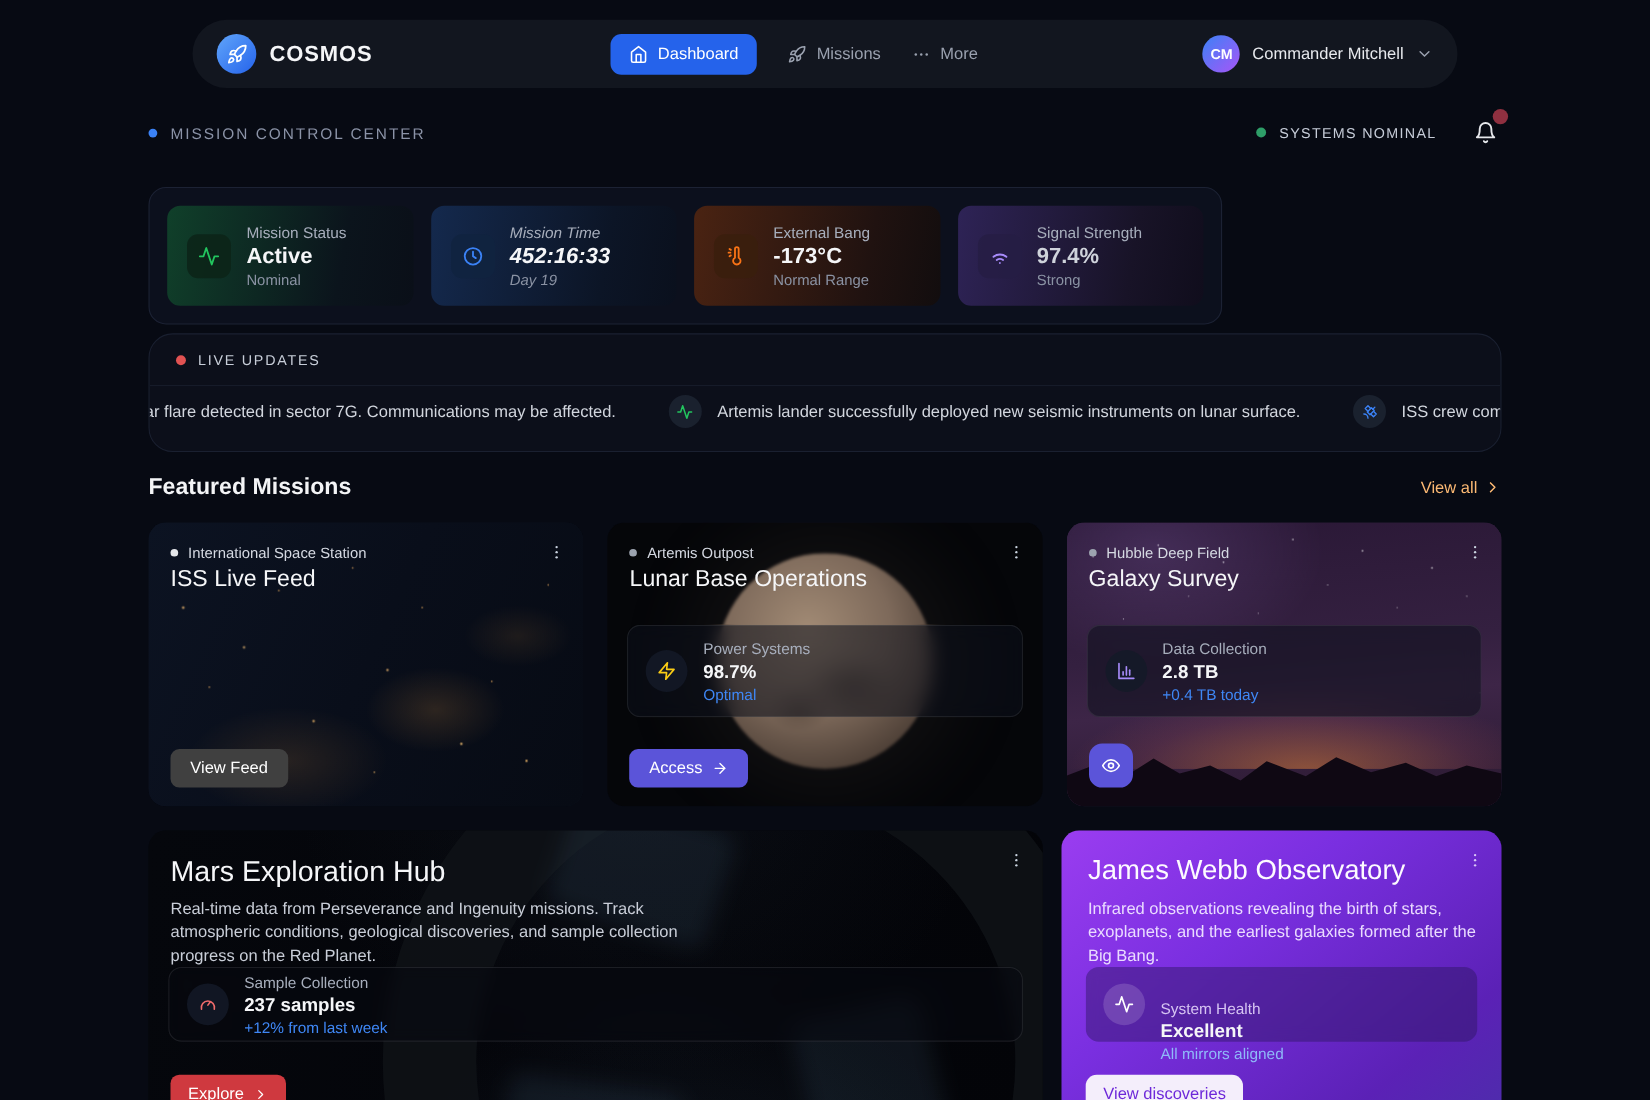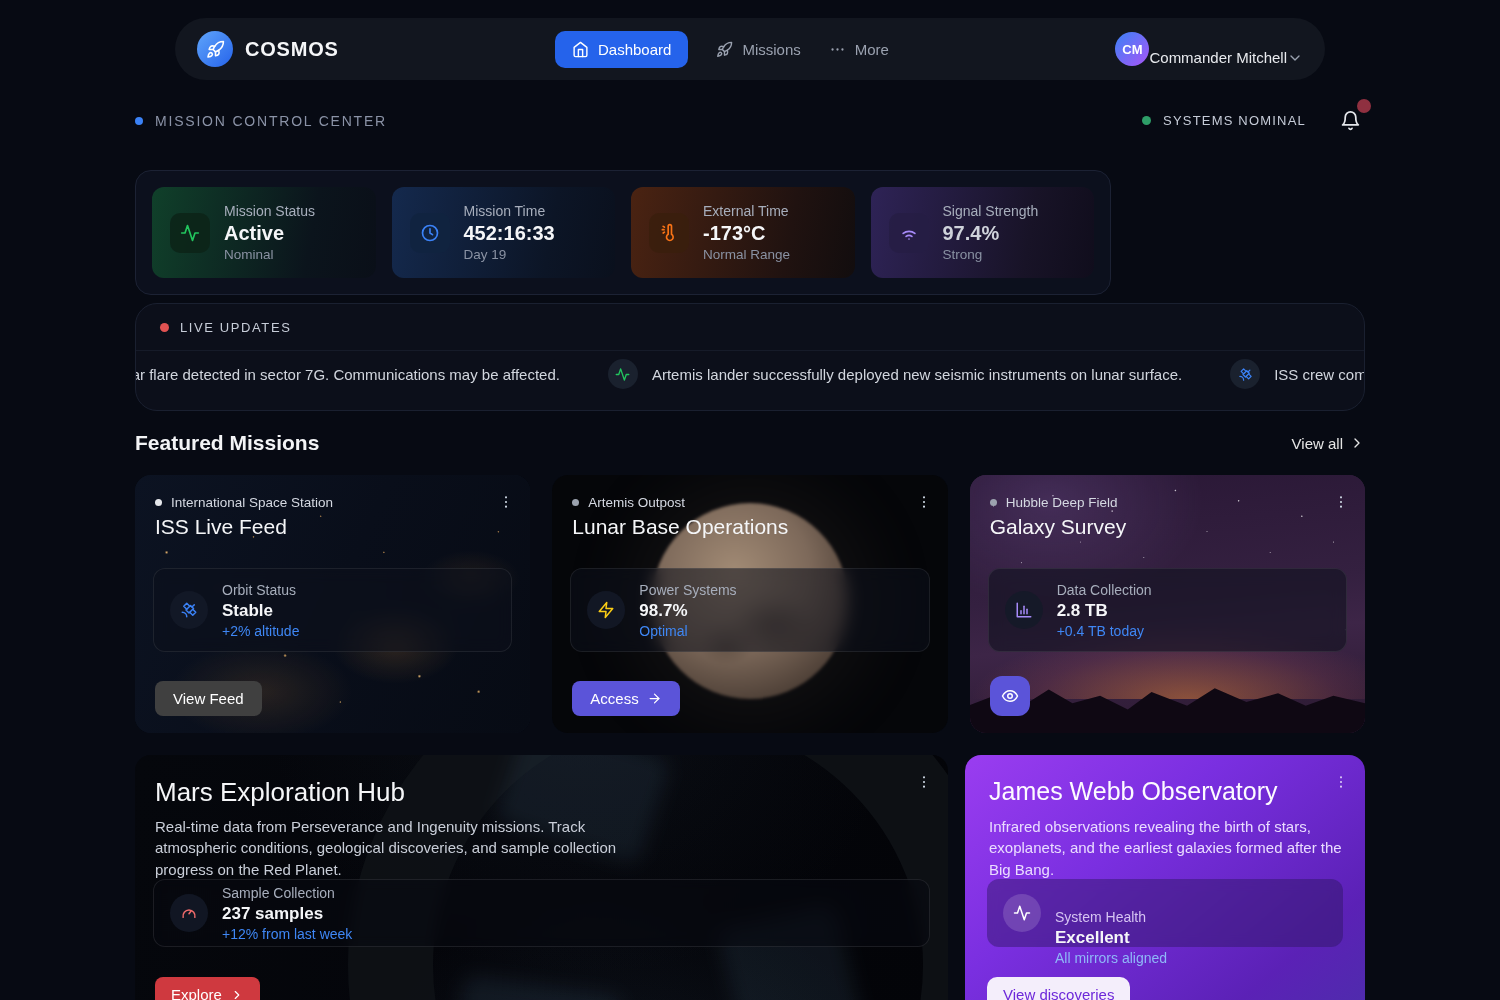--- a/index.html
+++ b/index.html
@@ -35,7 +35,7 @@
     display:flex; align-items:center; gap:9px; background:none; border:none;
     color:#9aa1af; font-size:15px; cursor:pointer; font-family:inherit;
   }
-  .user { margin-left:auto; display:flex; align-items:flex-end; cursor:pointer; }
+  .user { margin-left:auto; display:flex; align-items:center; gap:11px; cursor:pointer; }
   .avatar {
     width:34px; height:34px; border-radius:50%;
     background:linear-gradient(135deg,#3b82f6,#a855f7);

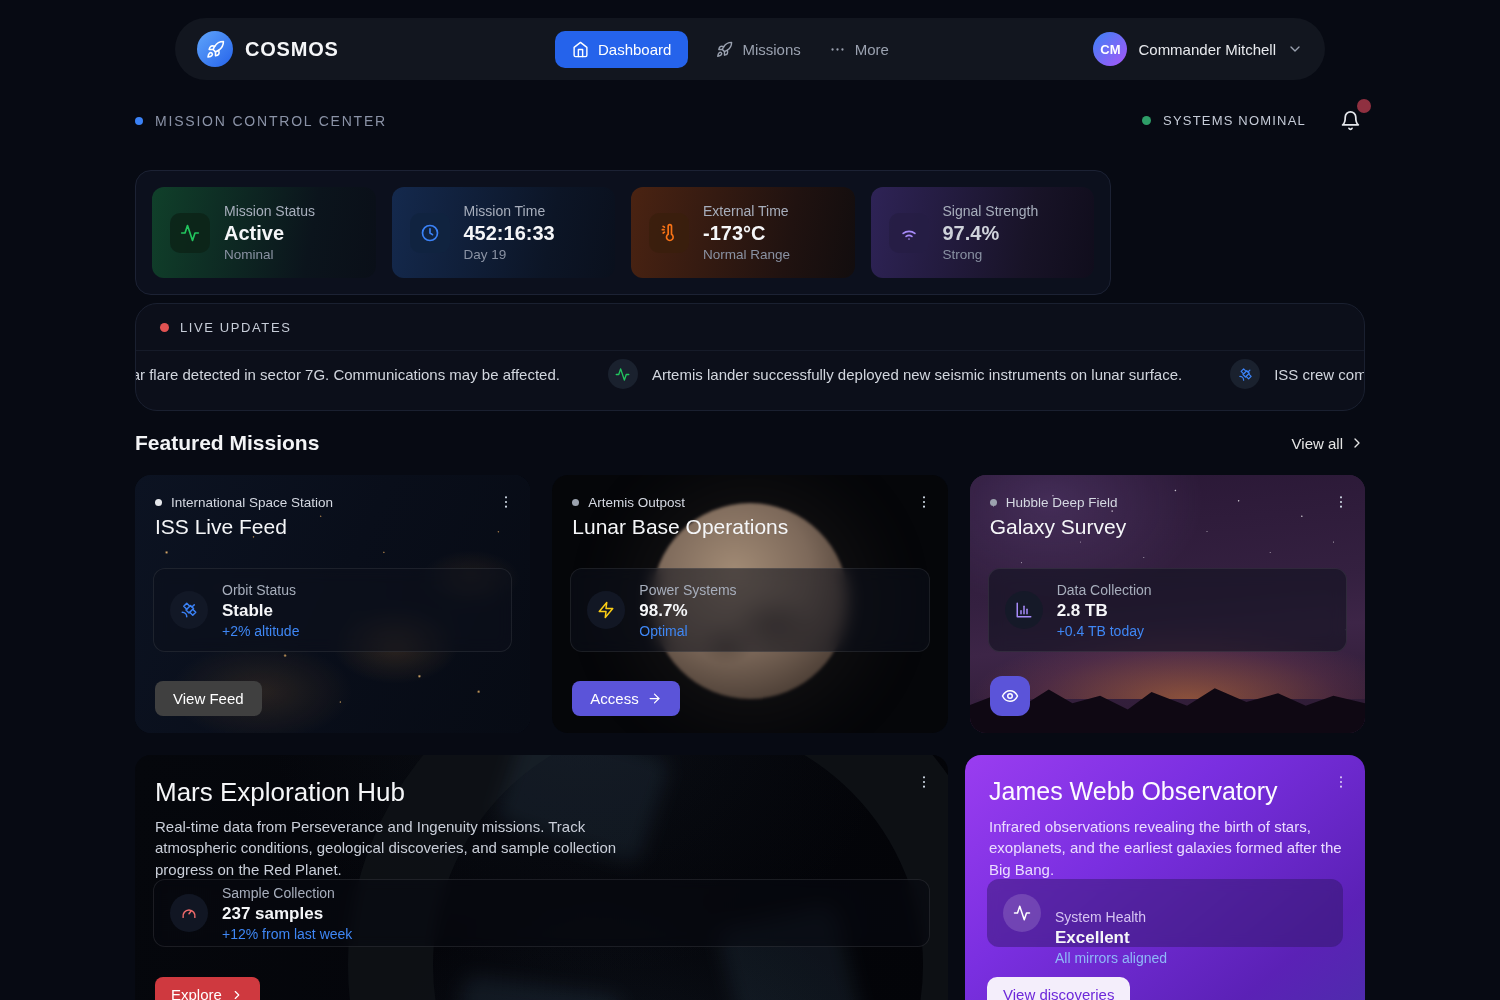--- a/index.html
+++ b/index.html
@@ -72,7 +72,7 @@
   .stat-sub { font-size:13.5px; color:#8a92a3; }
   .t-green  { background:linear-gradient(100deg,#10402a,#0b141c 70%,#0a0f18); }
   .t-green .stat-ic  { background:rgba(12,35,24,.85); color:#22c55e; }
-  .t-blue   { background:linear-gradient(100deg,#14294d,#0c1526 70%,#0a101d); }
+  .t-blue   { background:linear-gradient(100deg,#14294d,#0c1526 70%,#0a101d);font-style:italic; }
   .t-blue .stat-ic   { background:rgba(16,35,63,.85); color:#3b82f6; }
   .t-orange { background:linear-gradient(100deg,#4a2312,#201210 70%,#120d0e); }
   .t-orange .stat-ic { background:rgba(58,30,13,.85); color:#f97316; }

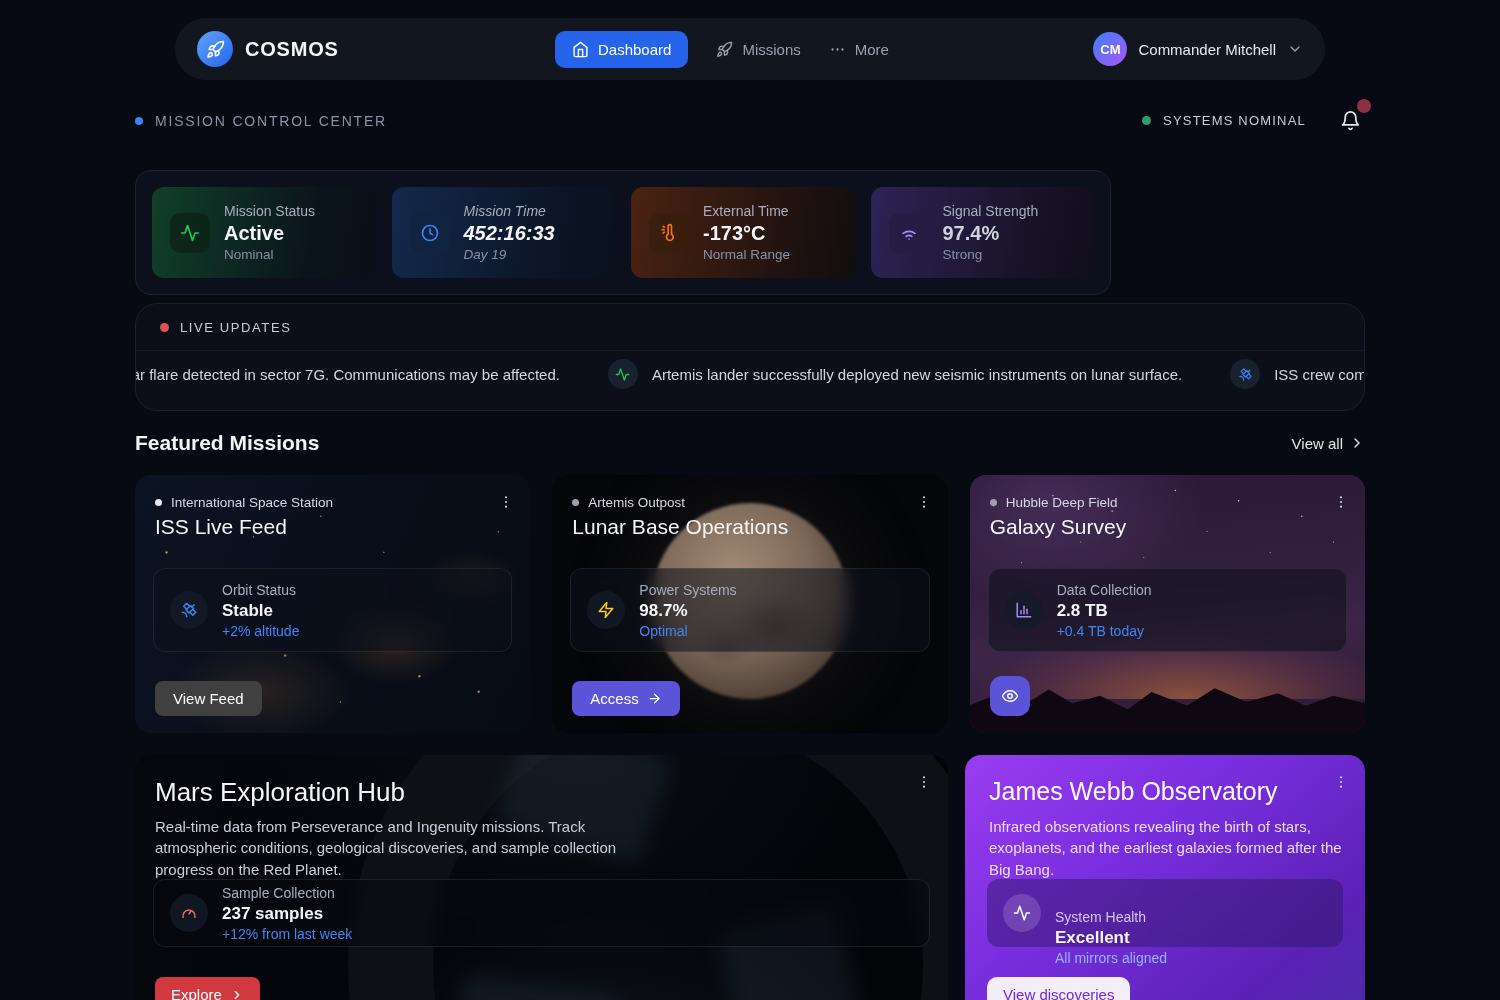--- a/index.html
+++ b/index.html
@@ -359,7 +359,7 @@
           </svg>
       </div>
       <div>
-        <div class="stat-label">External Time</div>
+        <div class="stat-label">External Bang</div>
         <div class="stat-value">-173°C</div>
         <div class="stat-sub">Normal Range</div>
       </div>

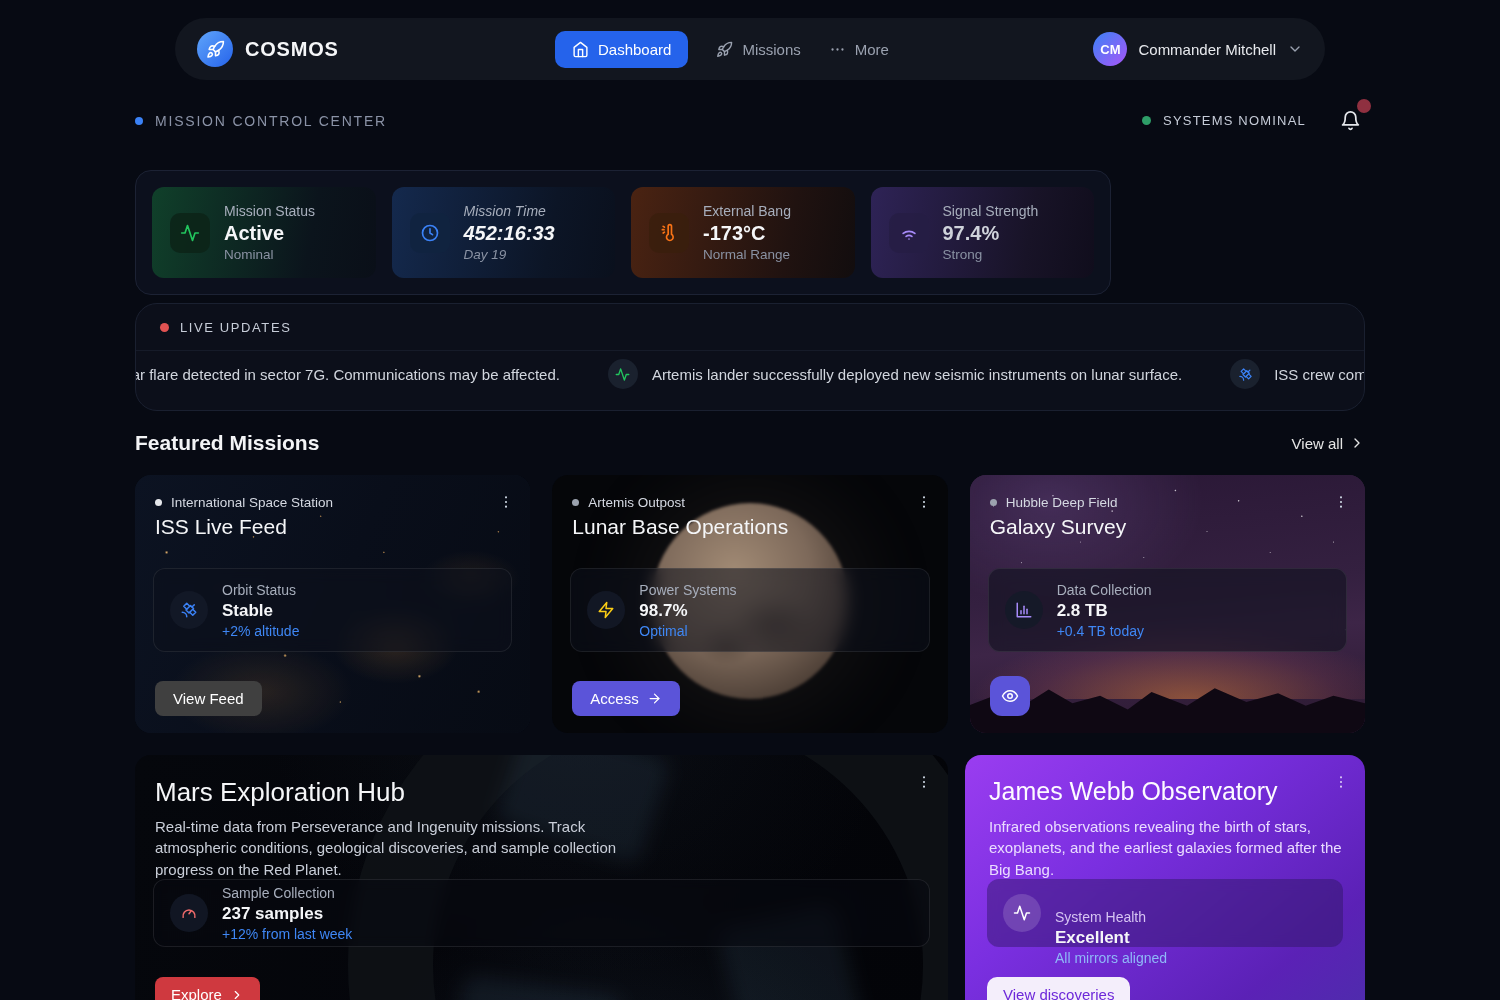--- a/index.html
+++ b/index.html
@@ -99,7 +99,7 @@
     display:flex; align-items:center; justify-content:space-between;gap:20px;
   }
   .featured-head h2 { font-size:21px; font-weight:600; color:#f3f4f6; }
-  .view-all { display:flex; align-items:center; gap:6px; color:#e5e5e5; font-size:15px; background:none; border:none; cursor:pointer; font-family:inherit; }
+  .view-all { display:flex; align-items:center; gap:6px; color:#fdba74; font-size:15px; background:none; border:none; cursor:pointer; font-family:inherit; }
 
   
   .missions-row {

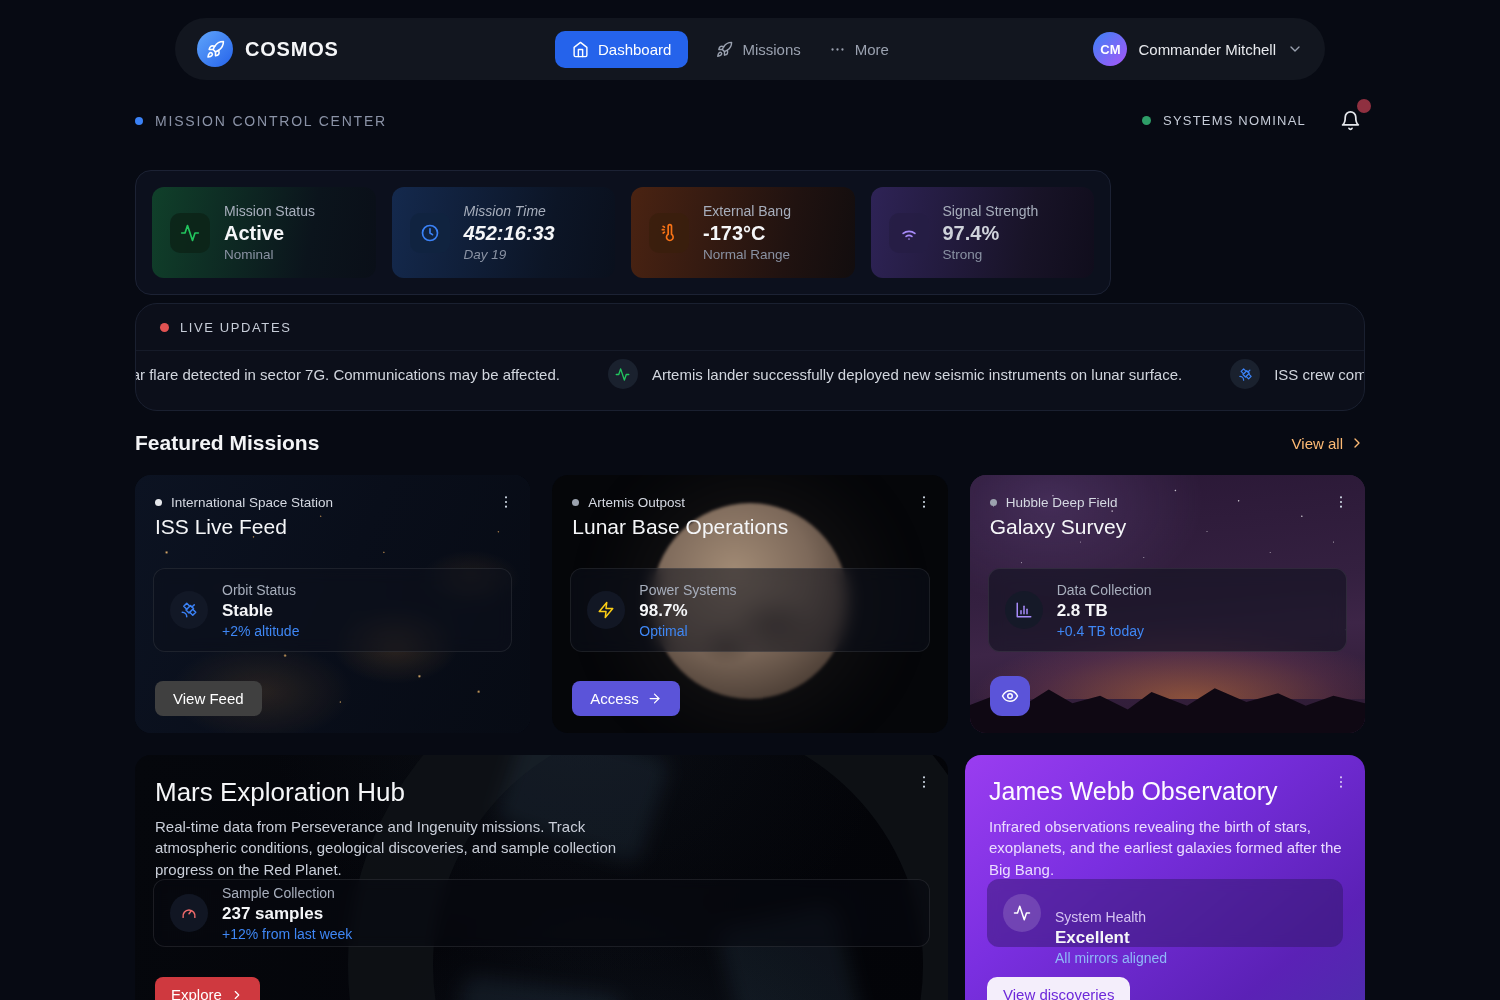--- a/index.html
+++ b/index.html
@@ -442,22 +442,6 @@
         </button>
       </div>
       <h3 class="m-title">ISS Live Feed</h3>
-      <div class="stat-box">
-        <span class="sb-ic ic-blue">
-          <svg width="18" height="18" viewBox="0 0 24 24" fill="none" stroke="currentColor" stroke-width="2" stroke-linecap="round" stroke-linejoin="round">
-              <path d="M13 7 9 3 5 7l4 4"></path>
-              <path d="m17 11 4 4-4 4-4-4"></path>
-              <path d="m8 12 4 4 6-6-4-4Z"></path>
-              <path d="m16 8 3-3"></path>
-              <path d="M9 21a6 6 0 0 0-6-6"></path>
-            </svg>
-        </span>
-        <div>
-          <div class="sb-label">Orbit Status</div>
-          <div class="sb-value">Stable</div>
-          <div class="sb-sub">+2% altitude</div>
-        </div>
-      </div>
       <button class="card-btn btn-blue">
         <span>View Feed</span>
       </button>

